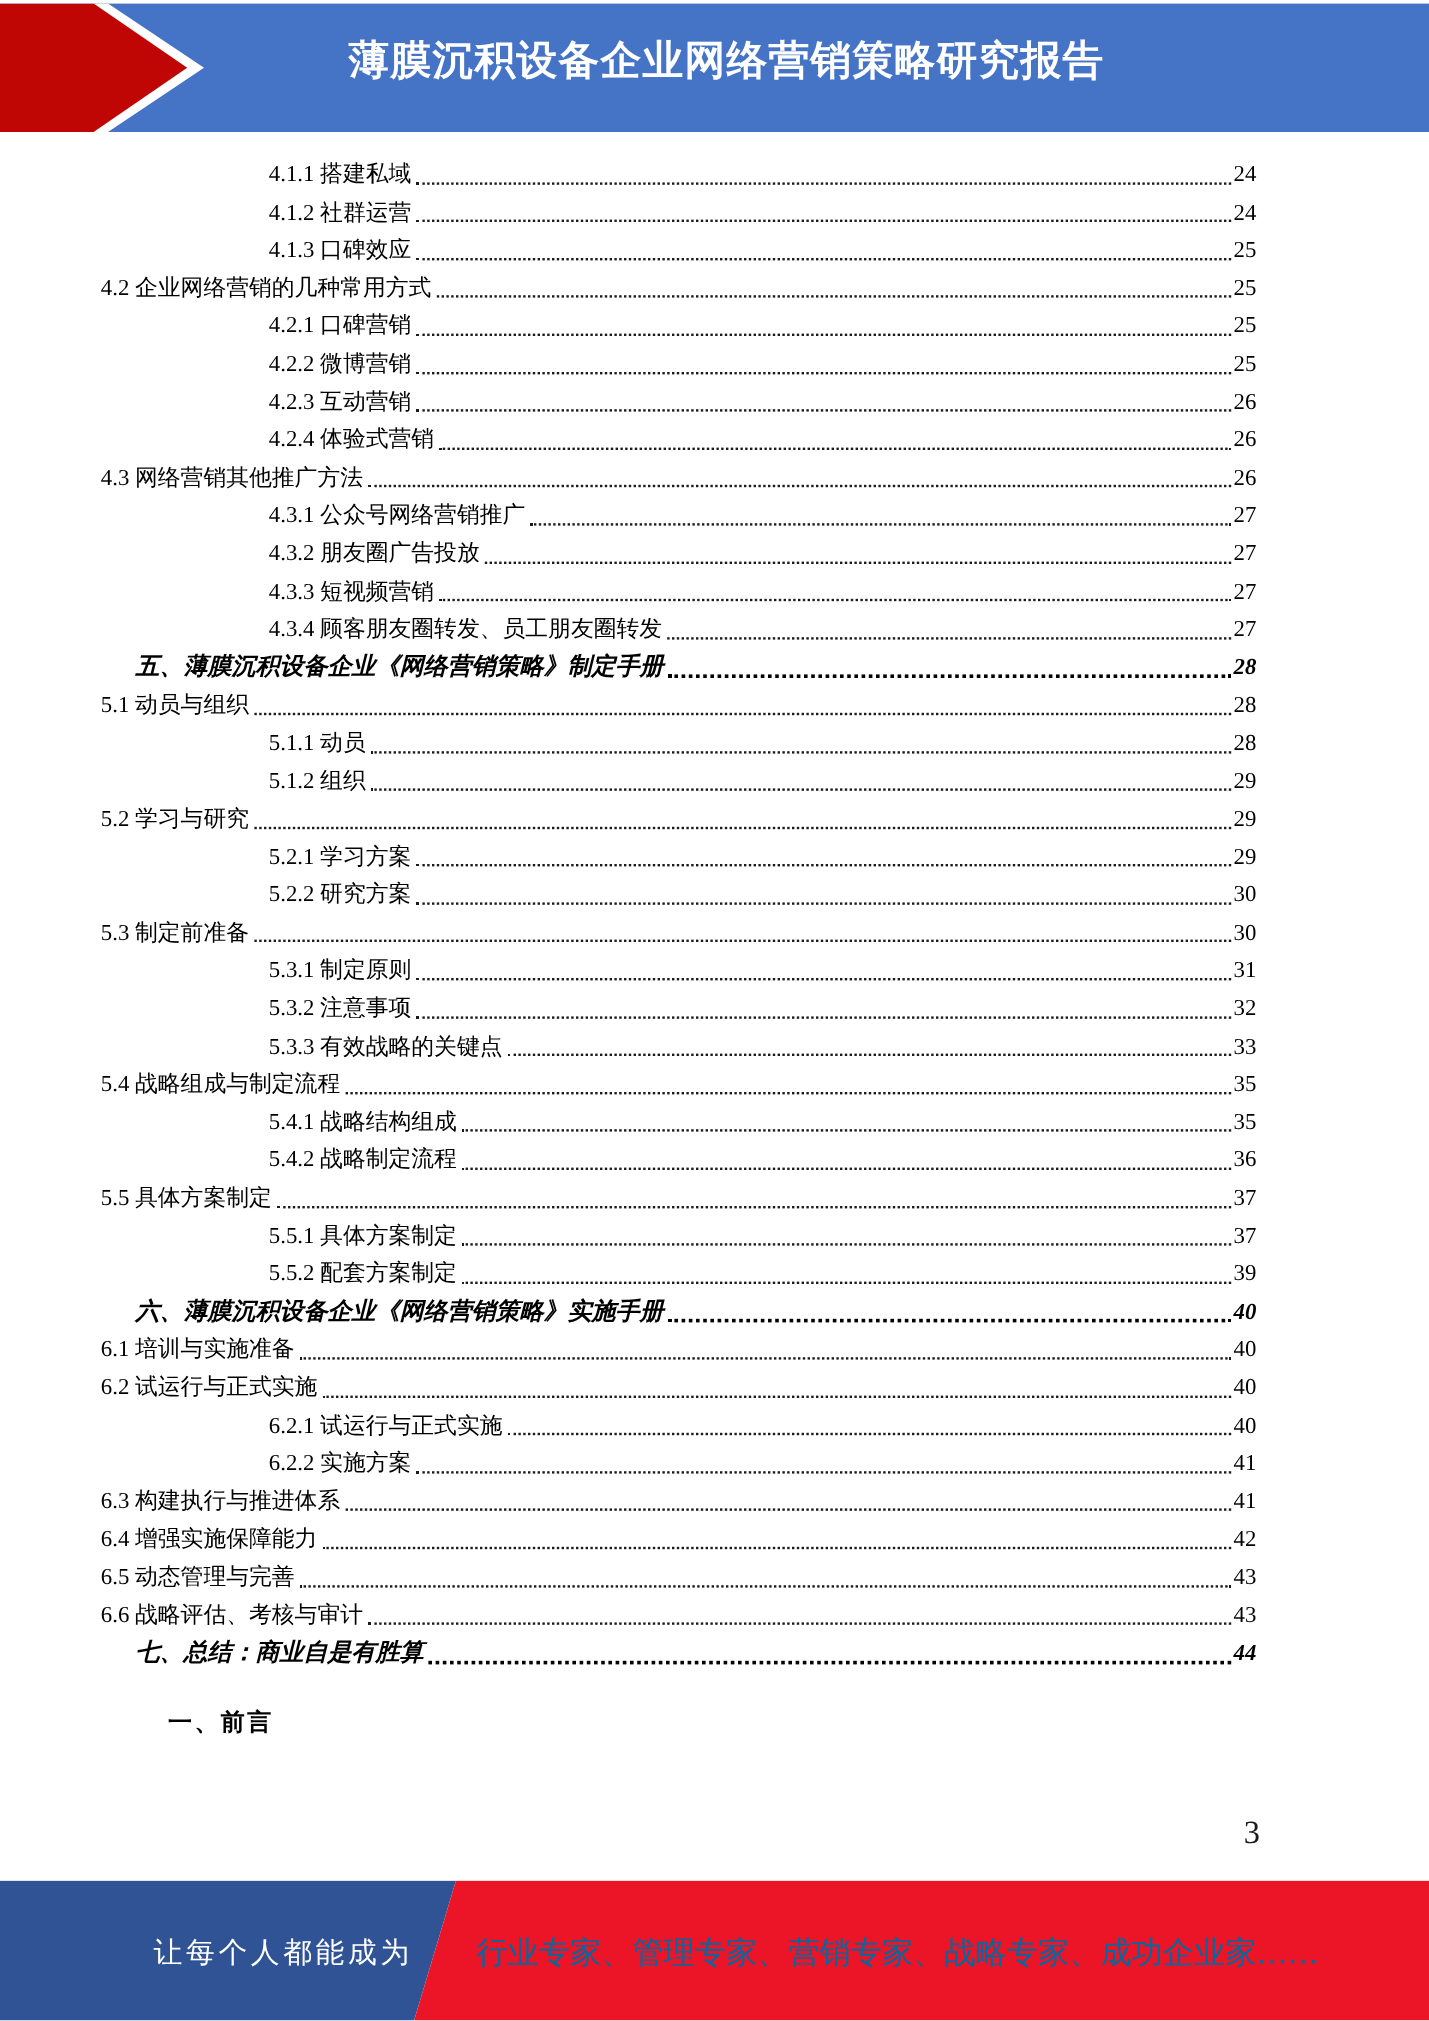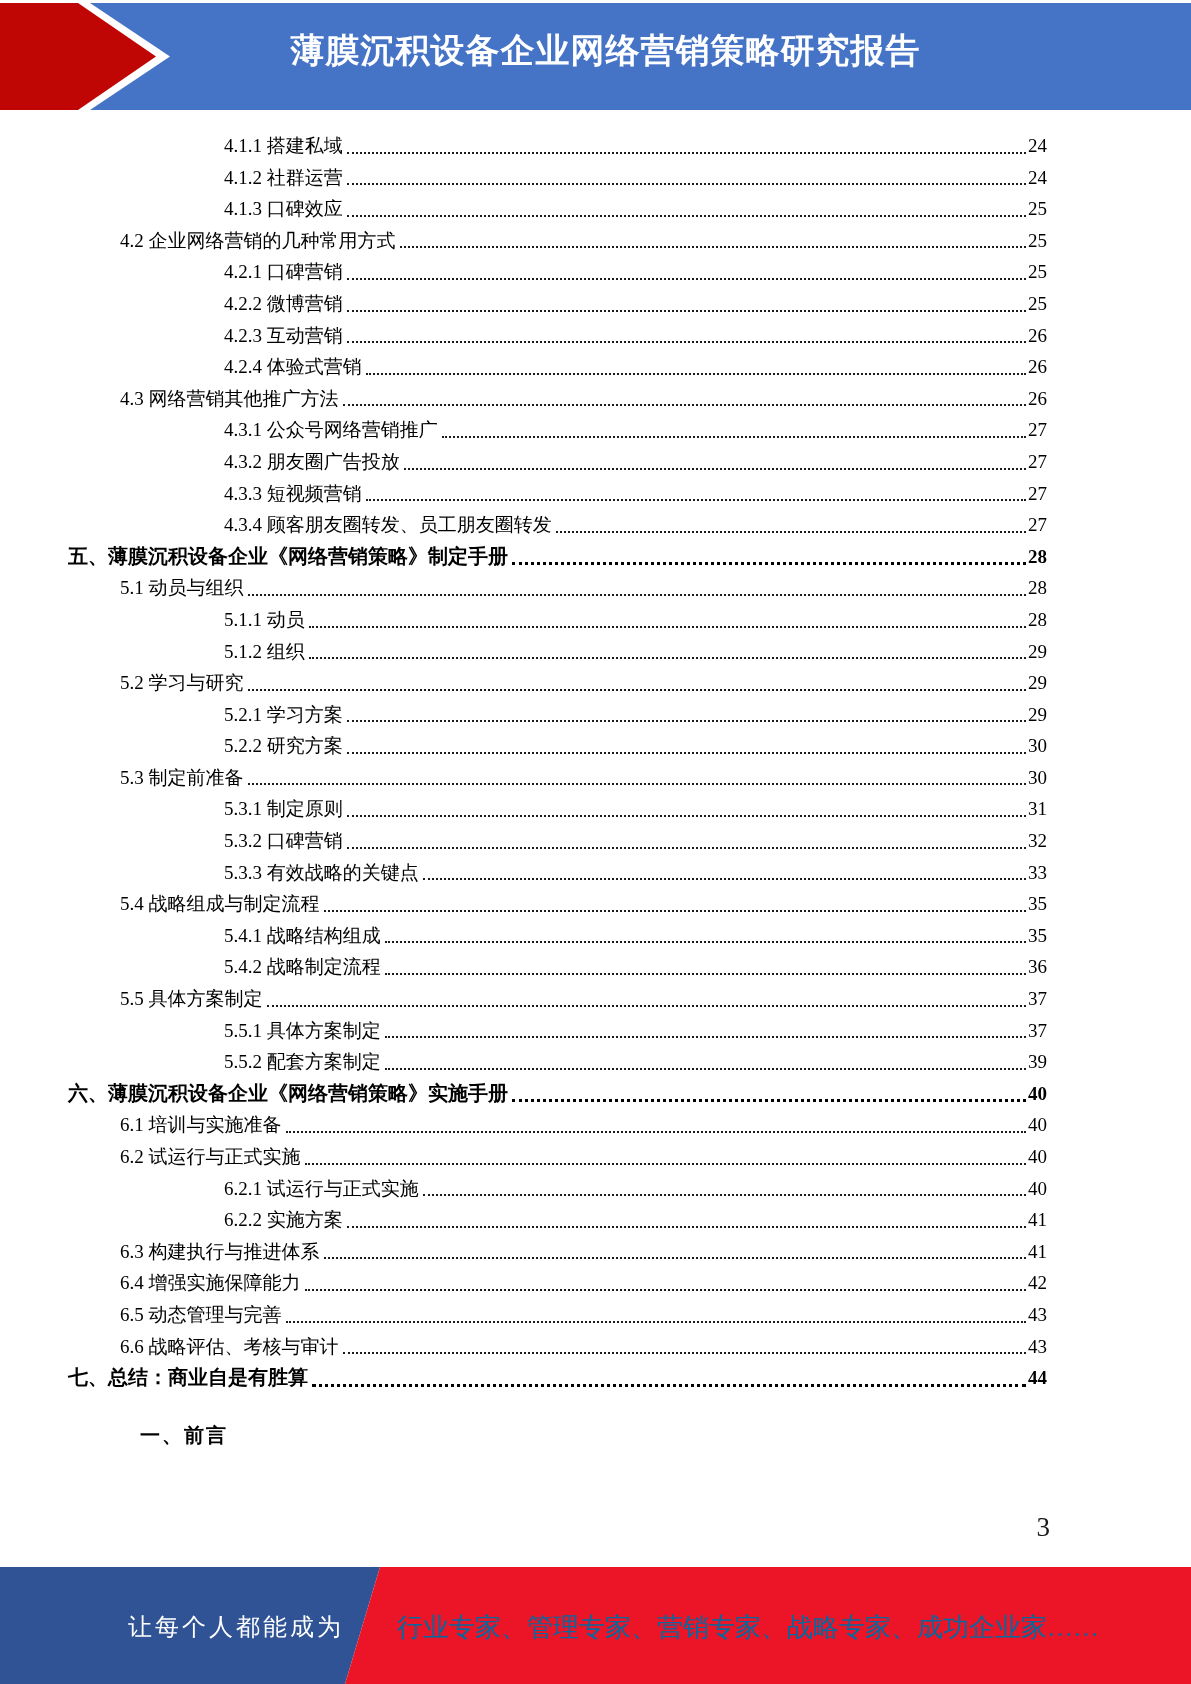--- a/index.html
+++ b/index.html
@@ -47,7 +47,7 @@
     color:#000;
   }
   .toc-row.lvl1{padding-left:68px;}
-  .toc-row.lvl2{padding-left:120px;}
+  .toc-row.lvl2{padding-left:84px;}
   .toc-row.lvl3{padding-left:224px;}
   .toc-label,.toc-page{line-height:31.6px;white-space:nowrap;}
   .toc-row.lvl1 .toc-label{

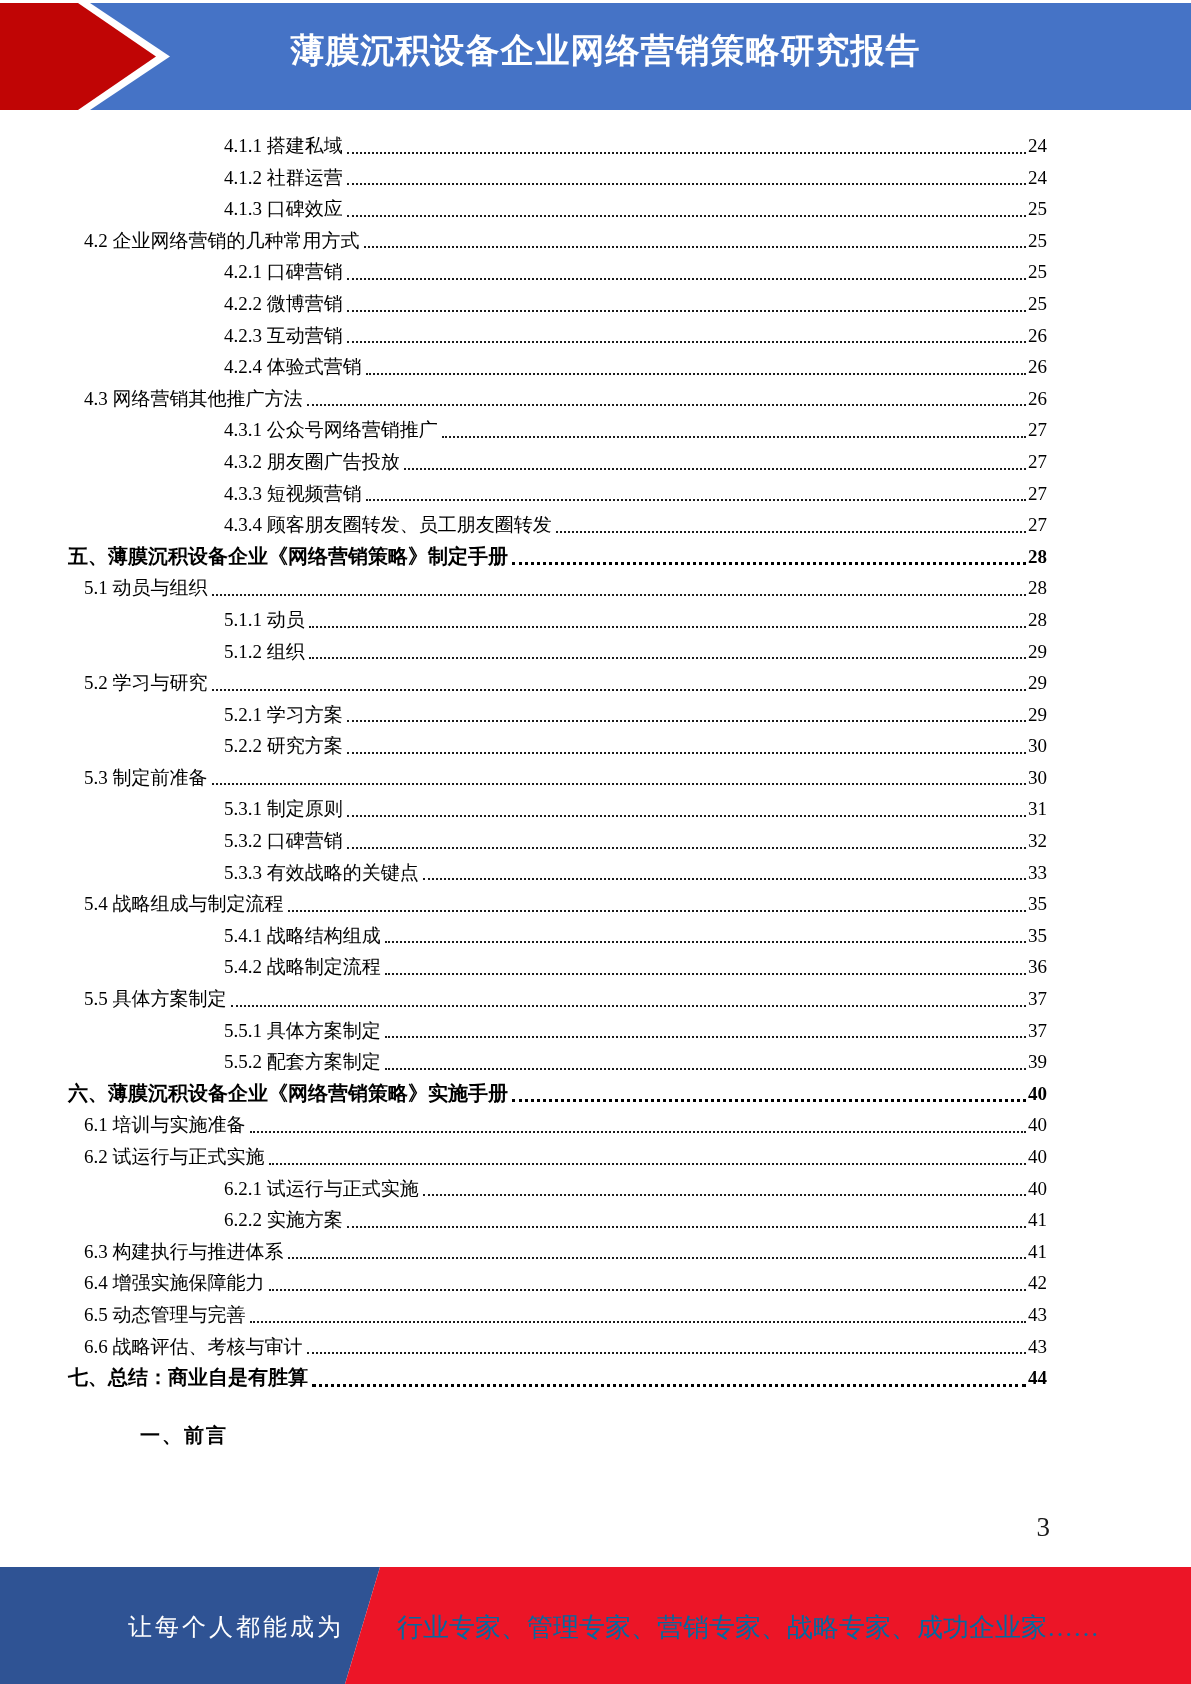--- a/index.html
+++ b/index.html
@@ -46,7 +46,7 @@
     font-size:19px;
     color:#000;
   }
-  .toc-row.lvl1{padding-left:68px;}
+  .toc-row.lvl1{padding-left:113px;font-style:italic;}
   .toc-row.lvl2{padding-left:84px;}
   .toc-row.lvl3{padding-left:224px;}
   .toc-label,.toc-page{line-height:31.6px;white-space:nowrap;}

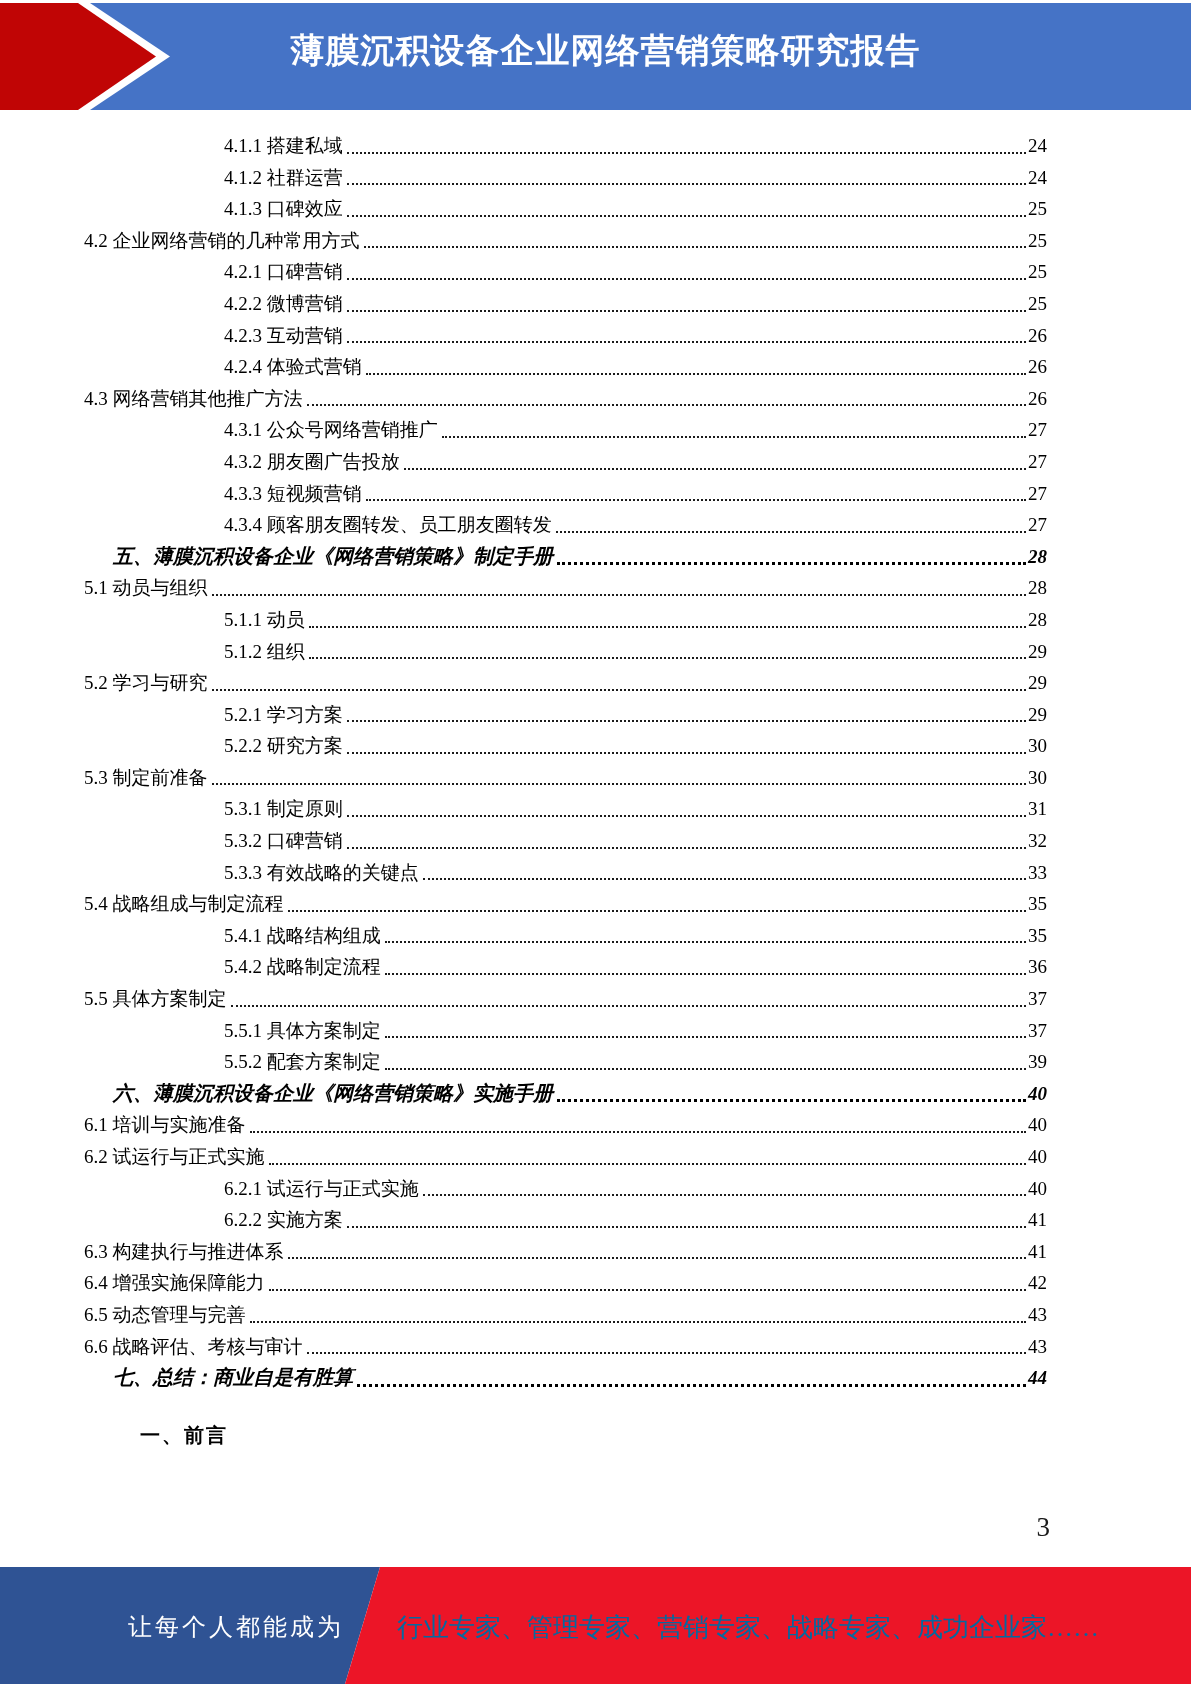--- a/index.html
+++ b/index.html
@@ -232,7 +232,7 @@
         <span class="toc-page">31</span>
       </div>
       <div class="toc-row lvl3">
-        <span class="toc-label">5.3.2 口碑营销</span>
+        <span class="toc-label">5.3.2 注意事项</span>
         <span class="leader"></span>
         <span class="toc-page">32</span>
       </div>

